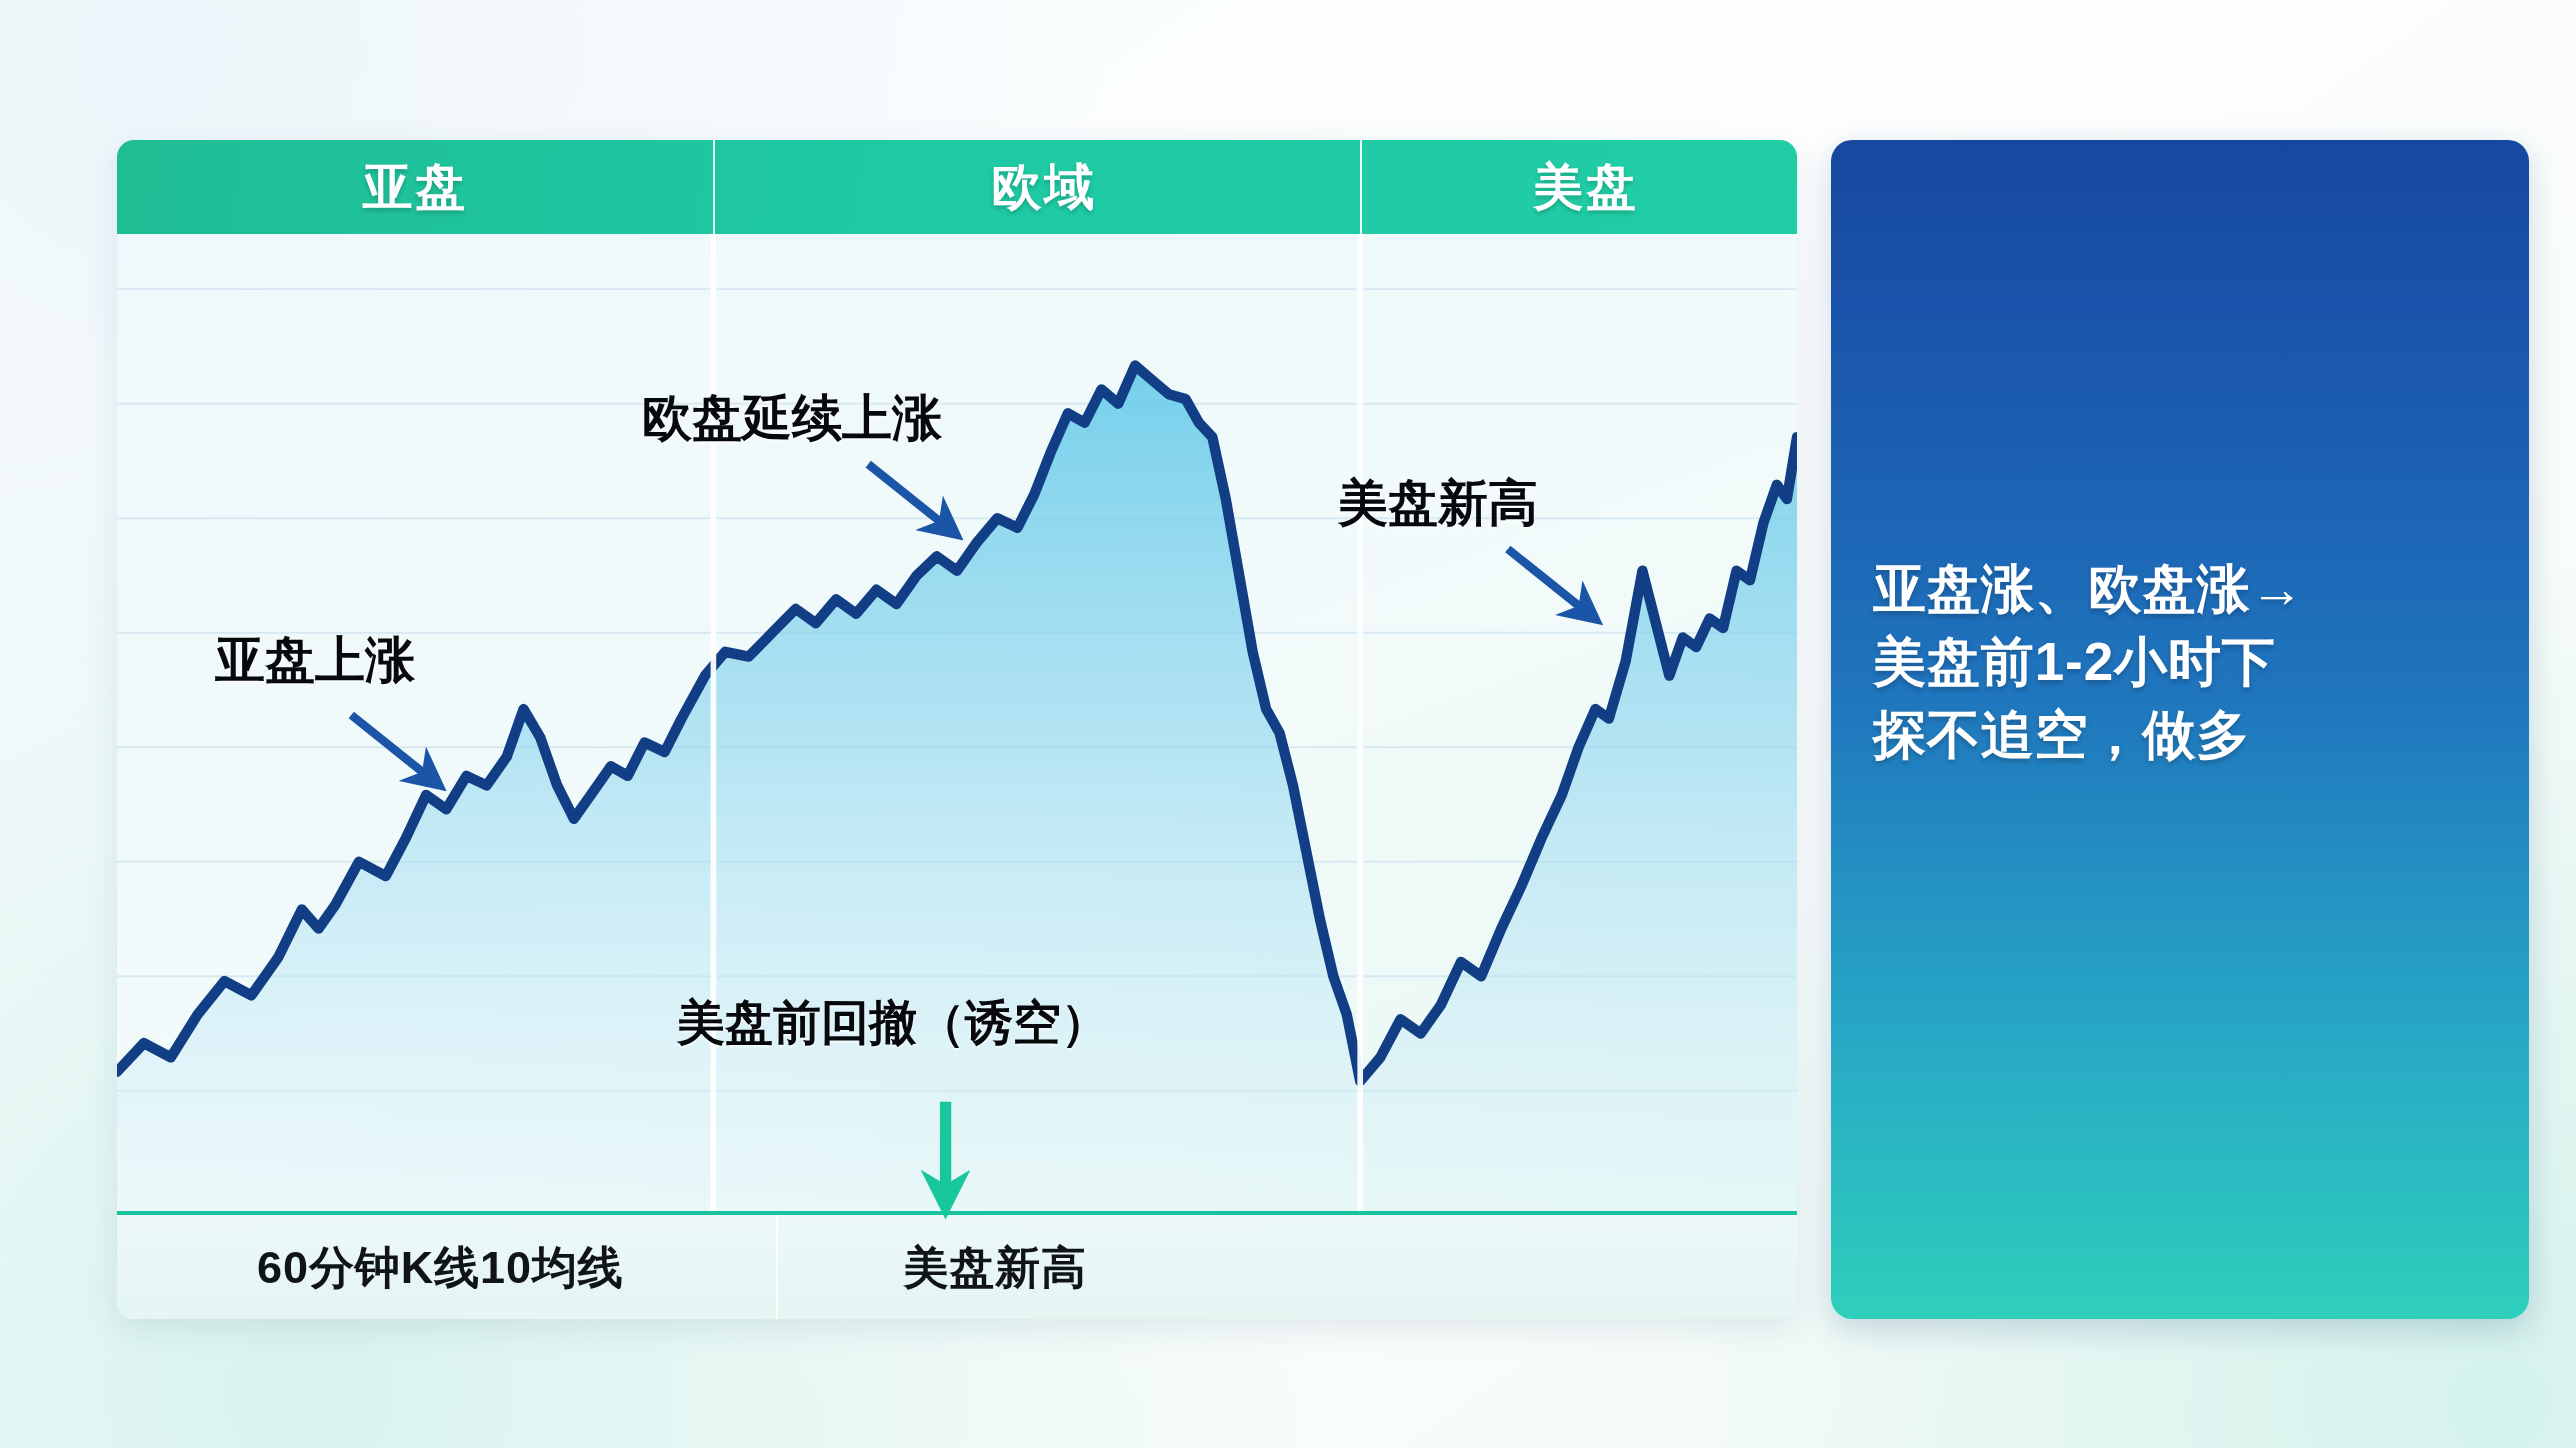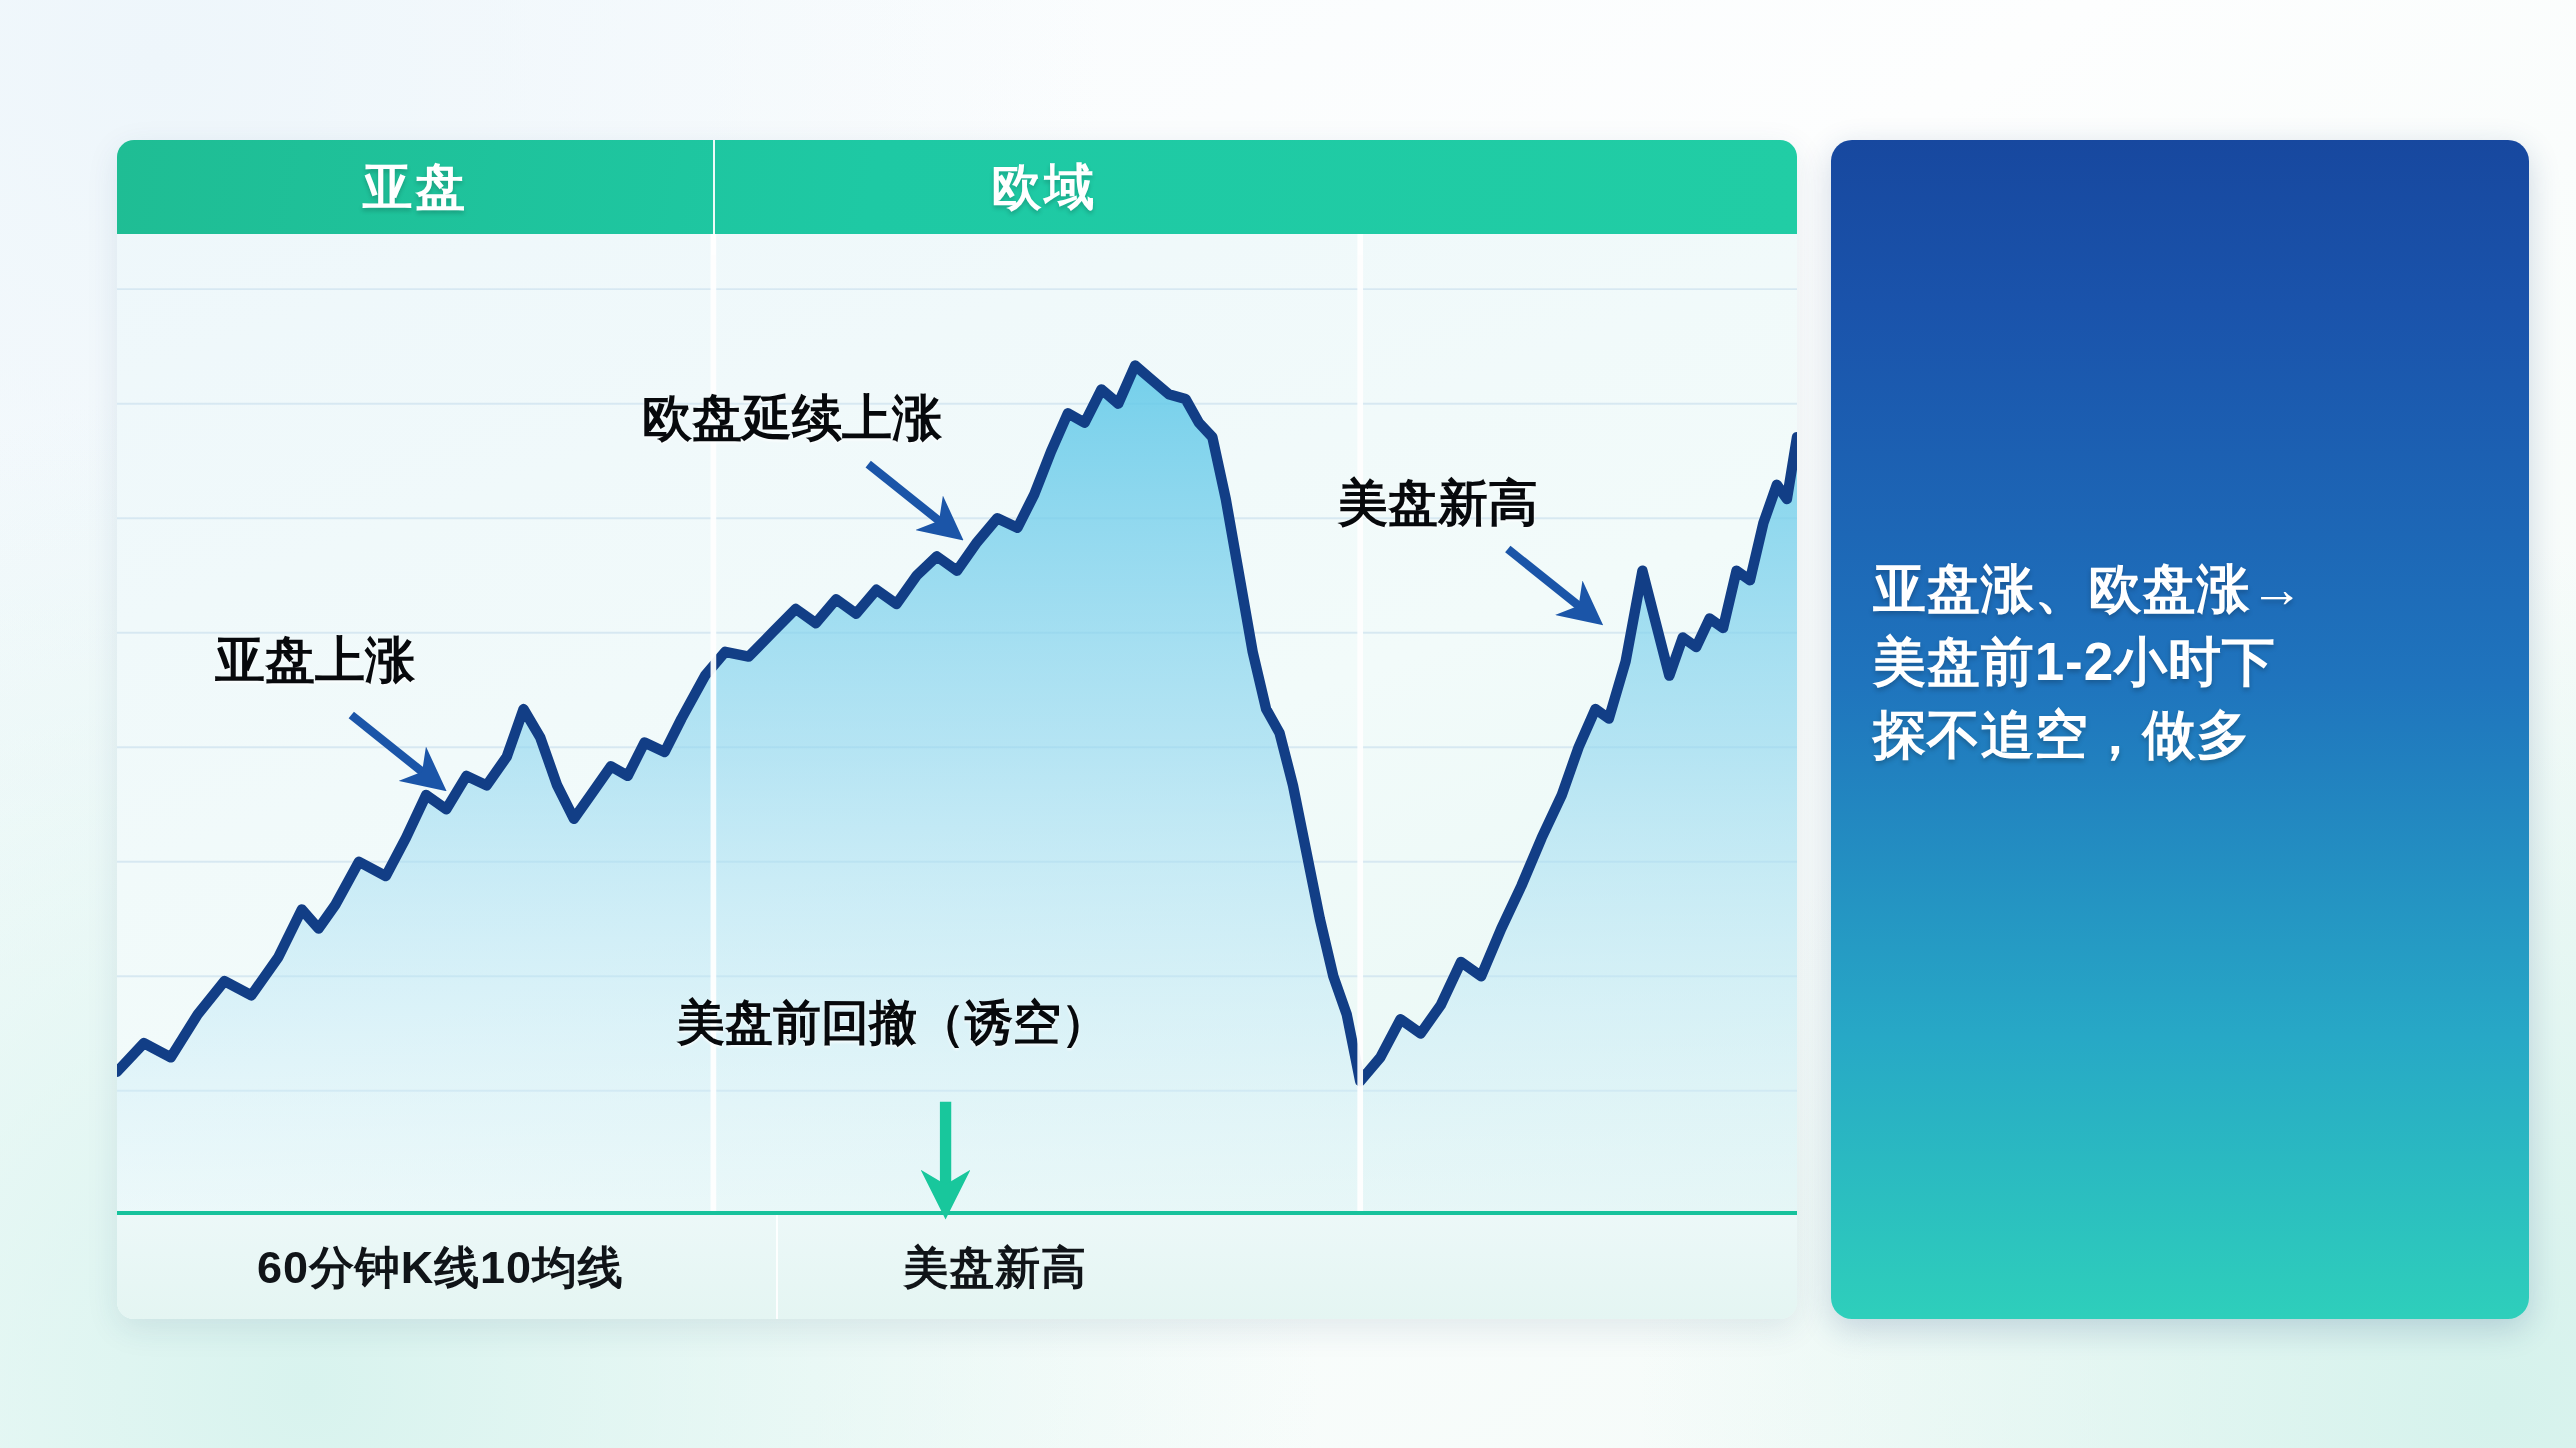--- a/index.html
+++ b/index.html
@@ -111,6 +111,9 @@
     <div class="hdr-cell c2">
       <span>欧域</span>
     </div>
+    <div class="hdr-cell c3">
+      <span>美盘</span>
+    </div>
   </div>
 
   <div id="chart-zone">

